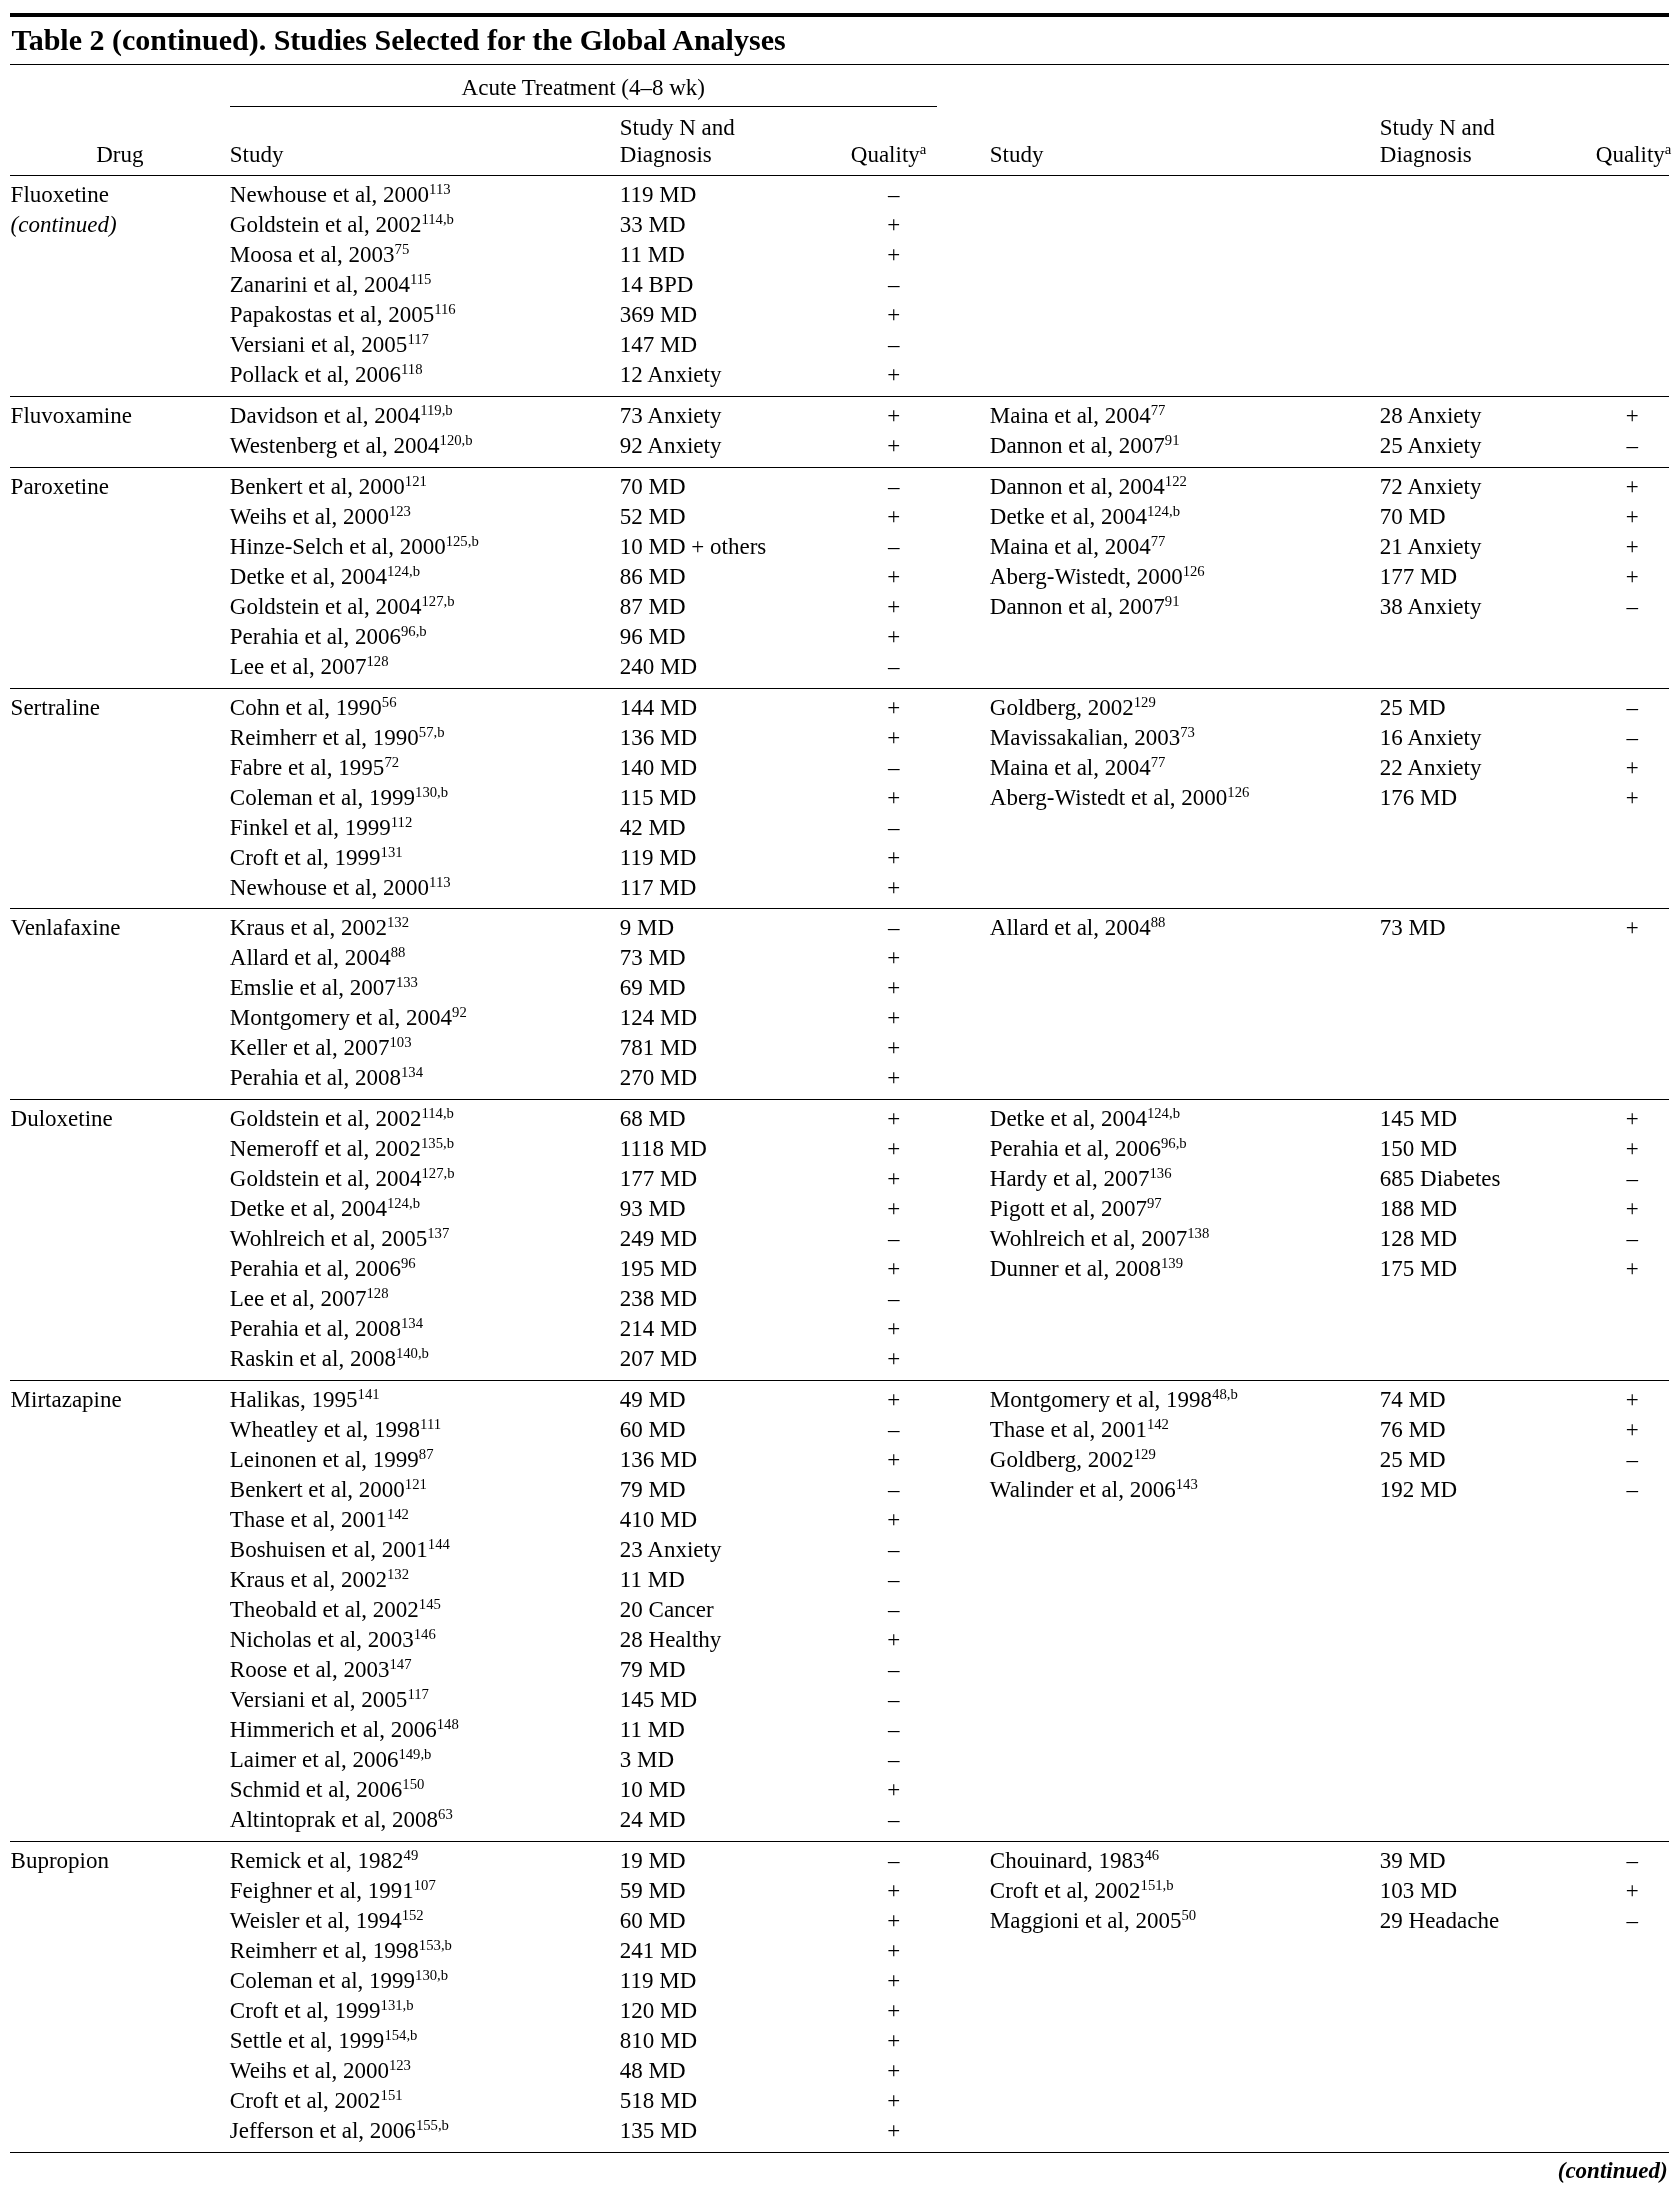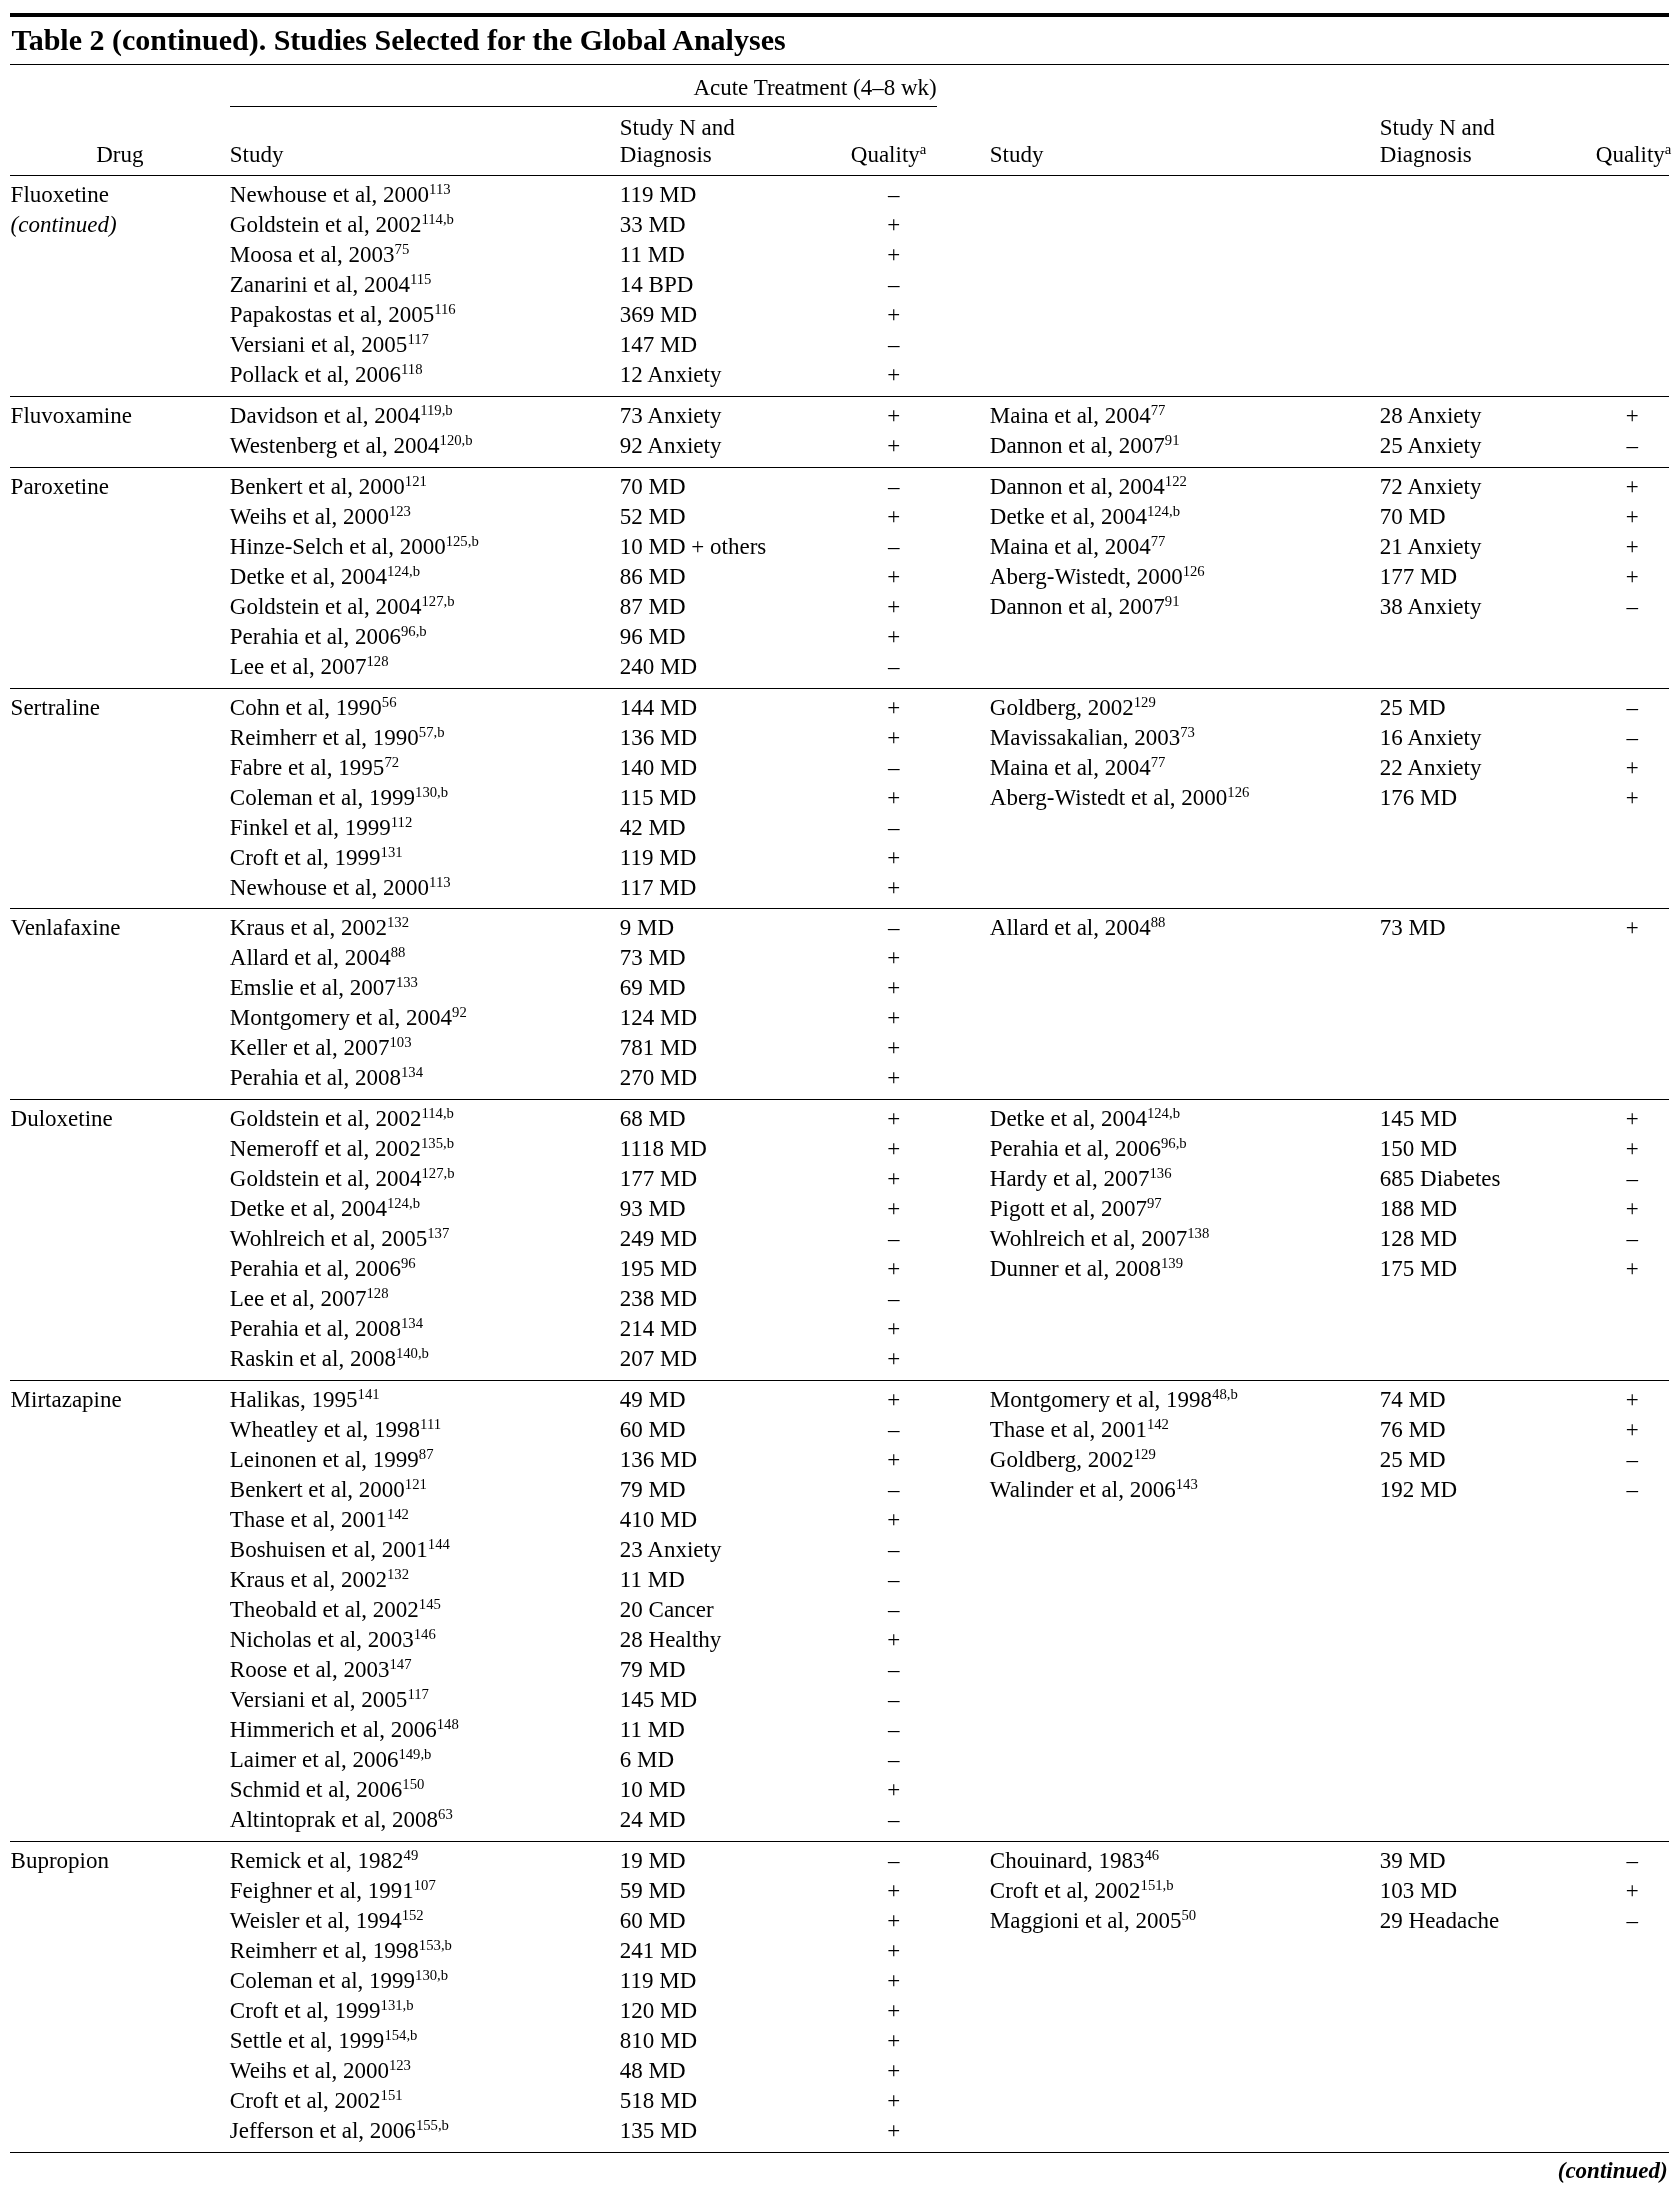--- a/index.html
+++ b/index.html
@@ -22,7 +22,7 @@
   }
 
   .spanners { padding-top:9.8px; }
-  .spanner  { grid-row:1; text-align:right; border-bottom:1.6px solid #000; padding-bottom:5.7px; }
+  .spanner  { grid-row:1; text-align:center; border-bottom:1.6px solid #000; padding-bottom:5.7px; }
   .spanner.acute { grid-column:2 / span 3; }
   .spanner.maint { grid-column:6 / span 3; }
 

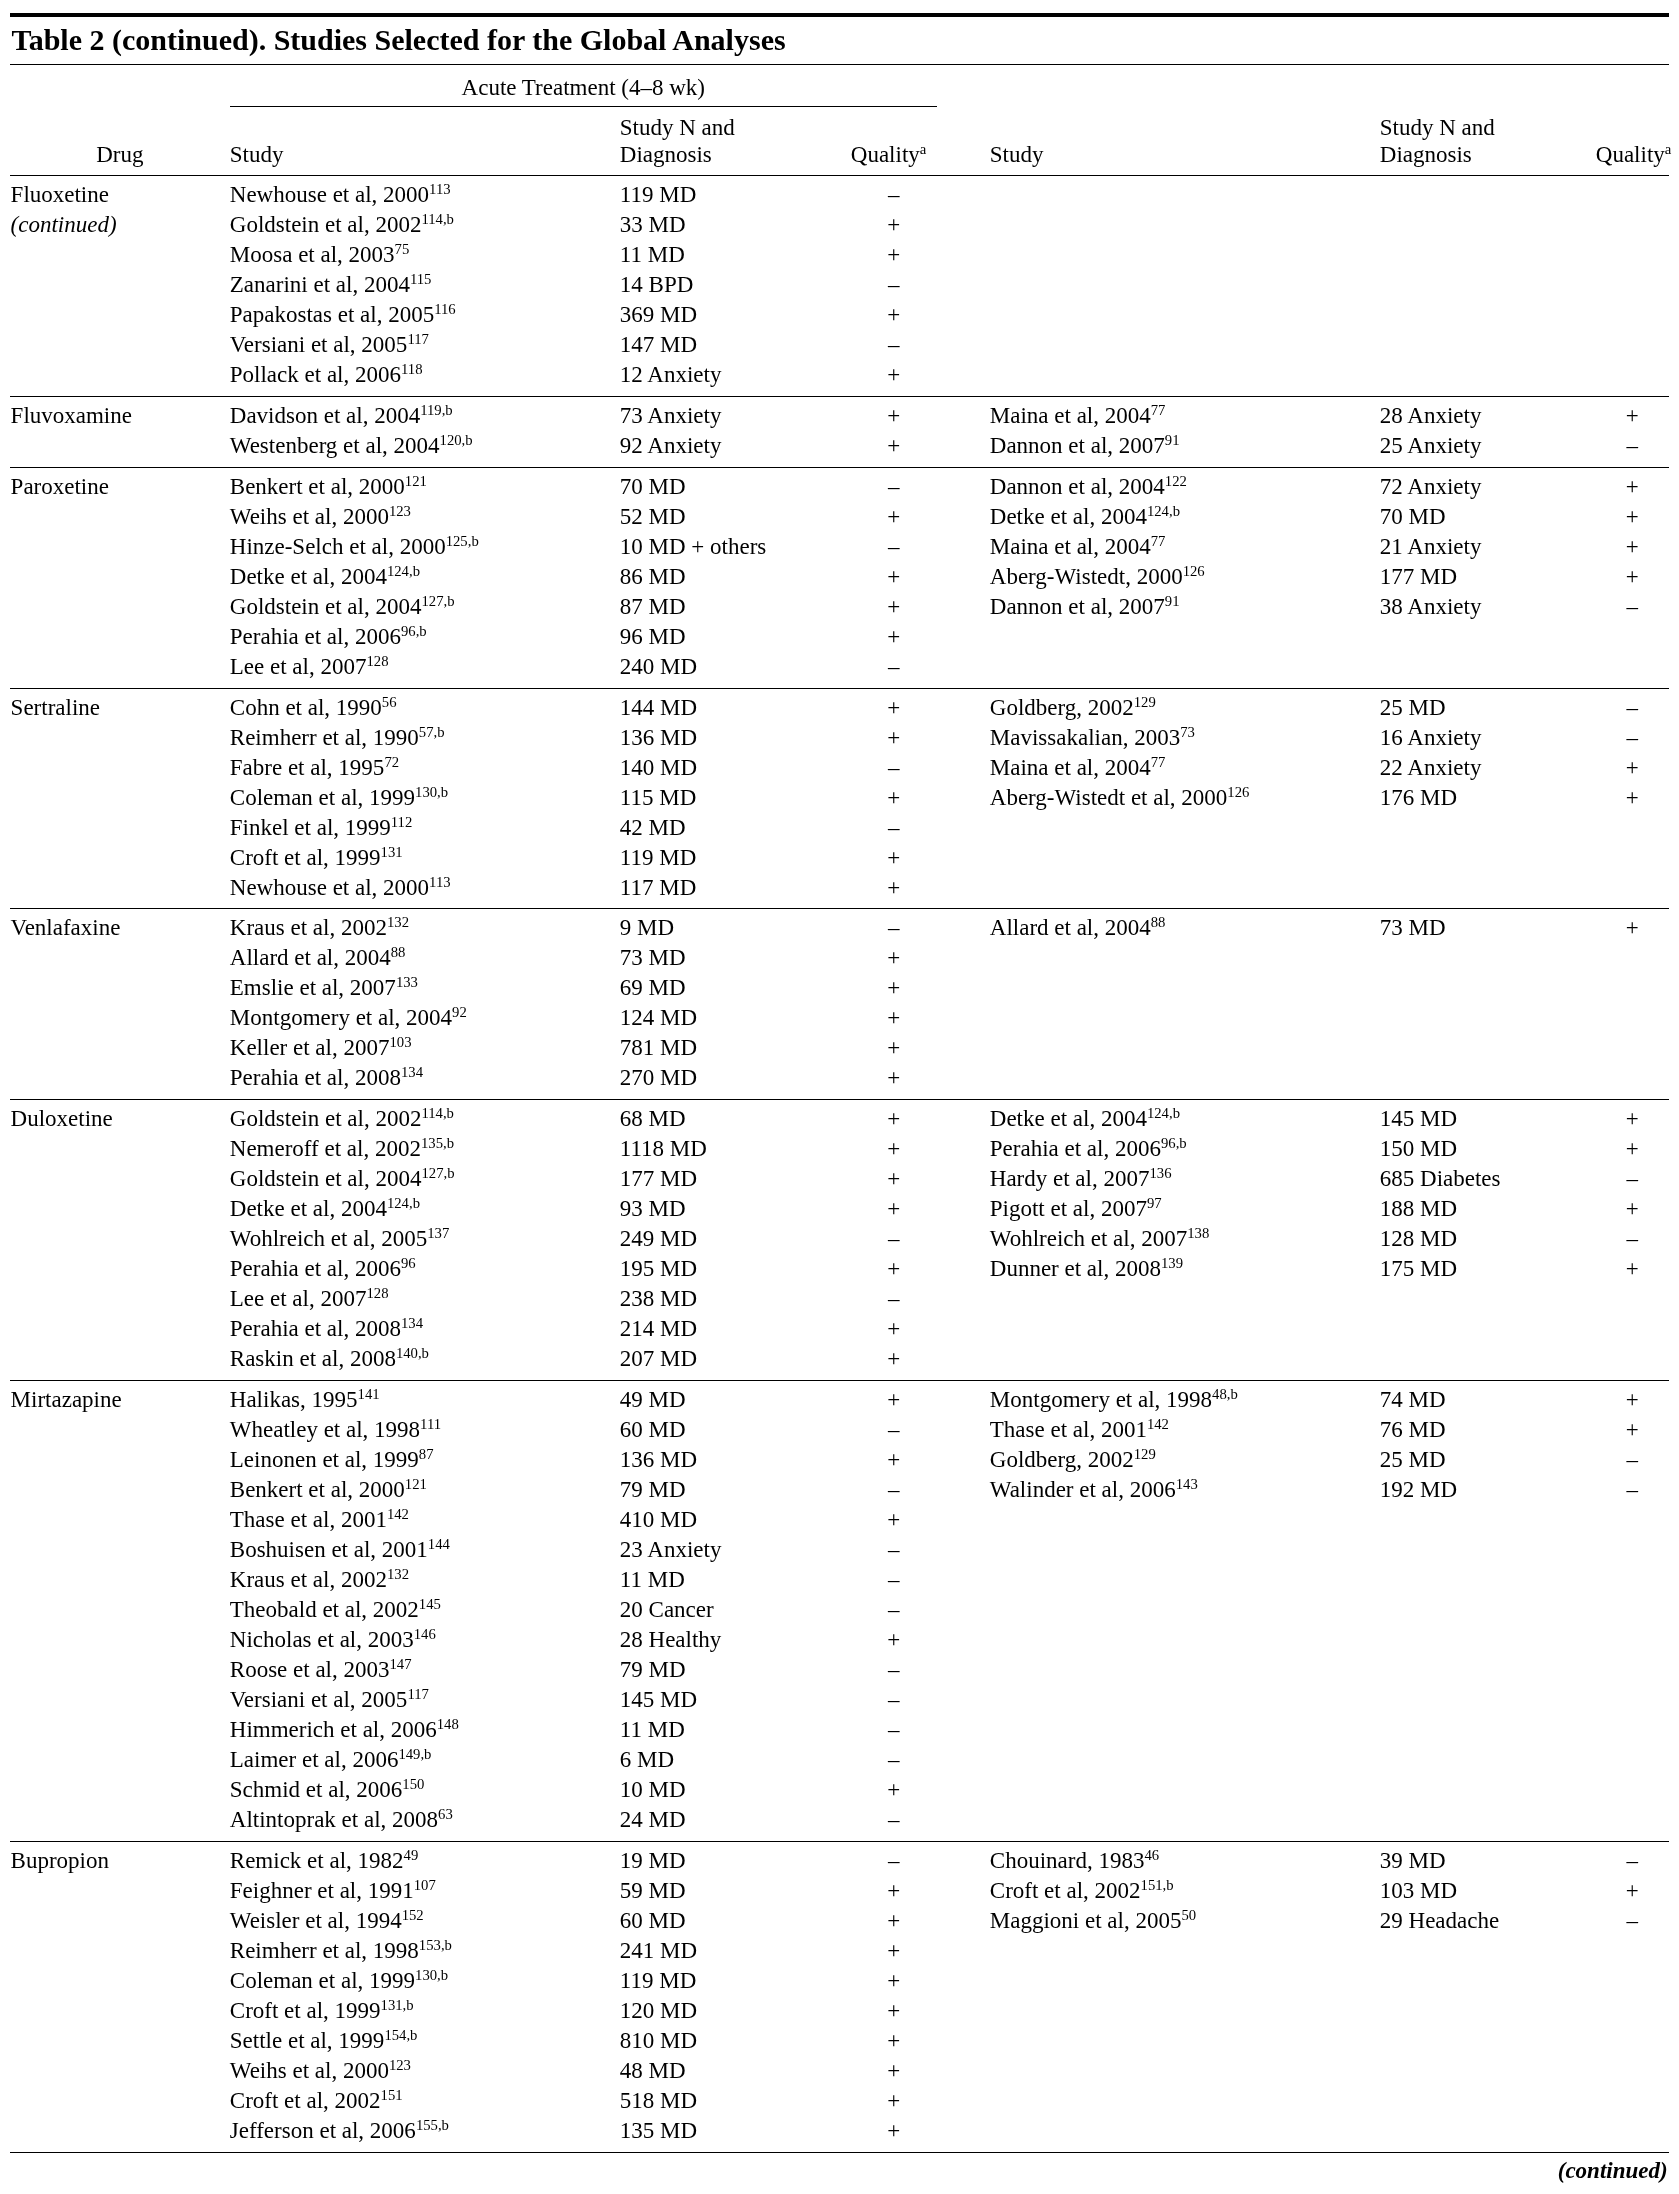--- a/index.html
+++ b/index.html
@@ -613,7 +613,7 @@
         <div class="cols row">
           <div class="cell drug"></div>
           <div class="cell study"><span class="study-text">Laimer et al, 2006</span><sup class="ref">149,b</sup></div>
-          <div class="cell ndiag">6 MD</div>
+          <div class="cell ndiag">3 MD</div>
           <div class="cell quality">–</div>
           <div class="cell gap"></div>
           <div class="cell study"></div>

